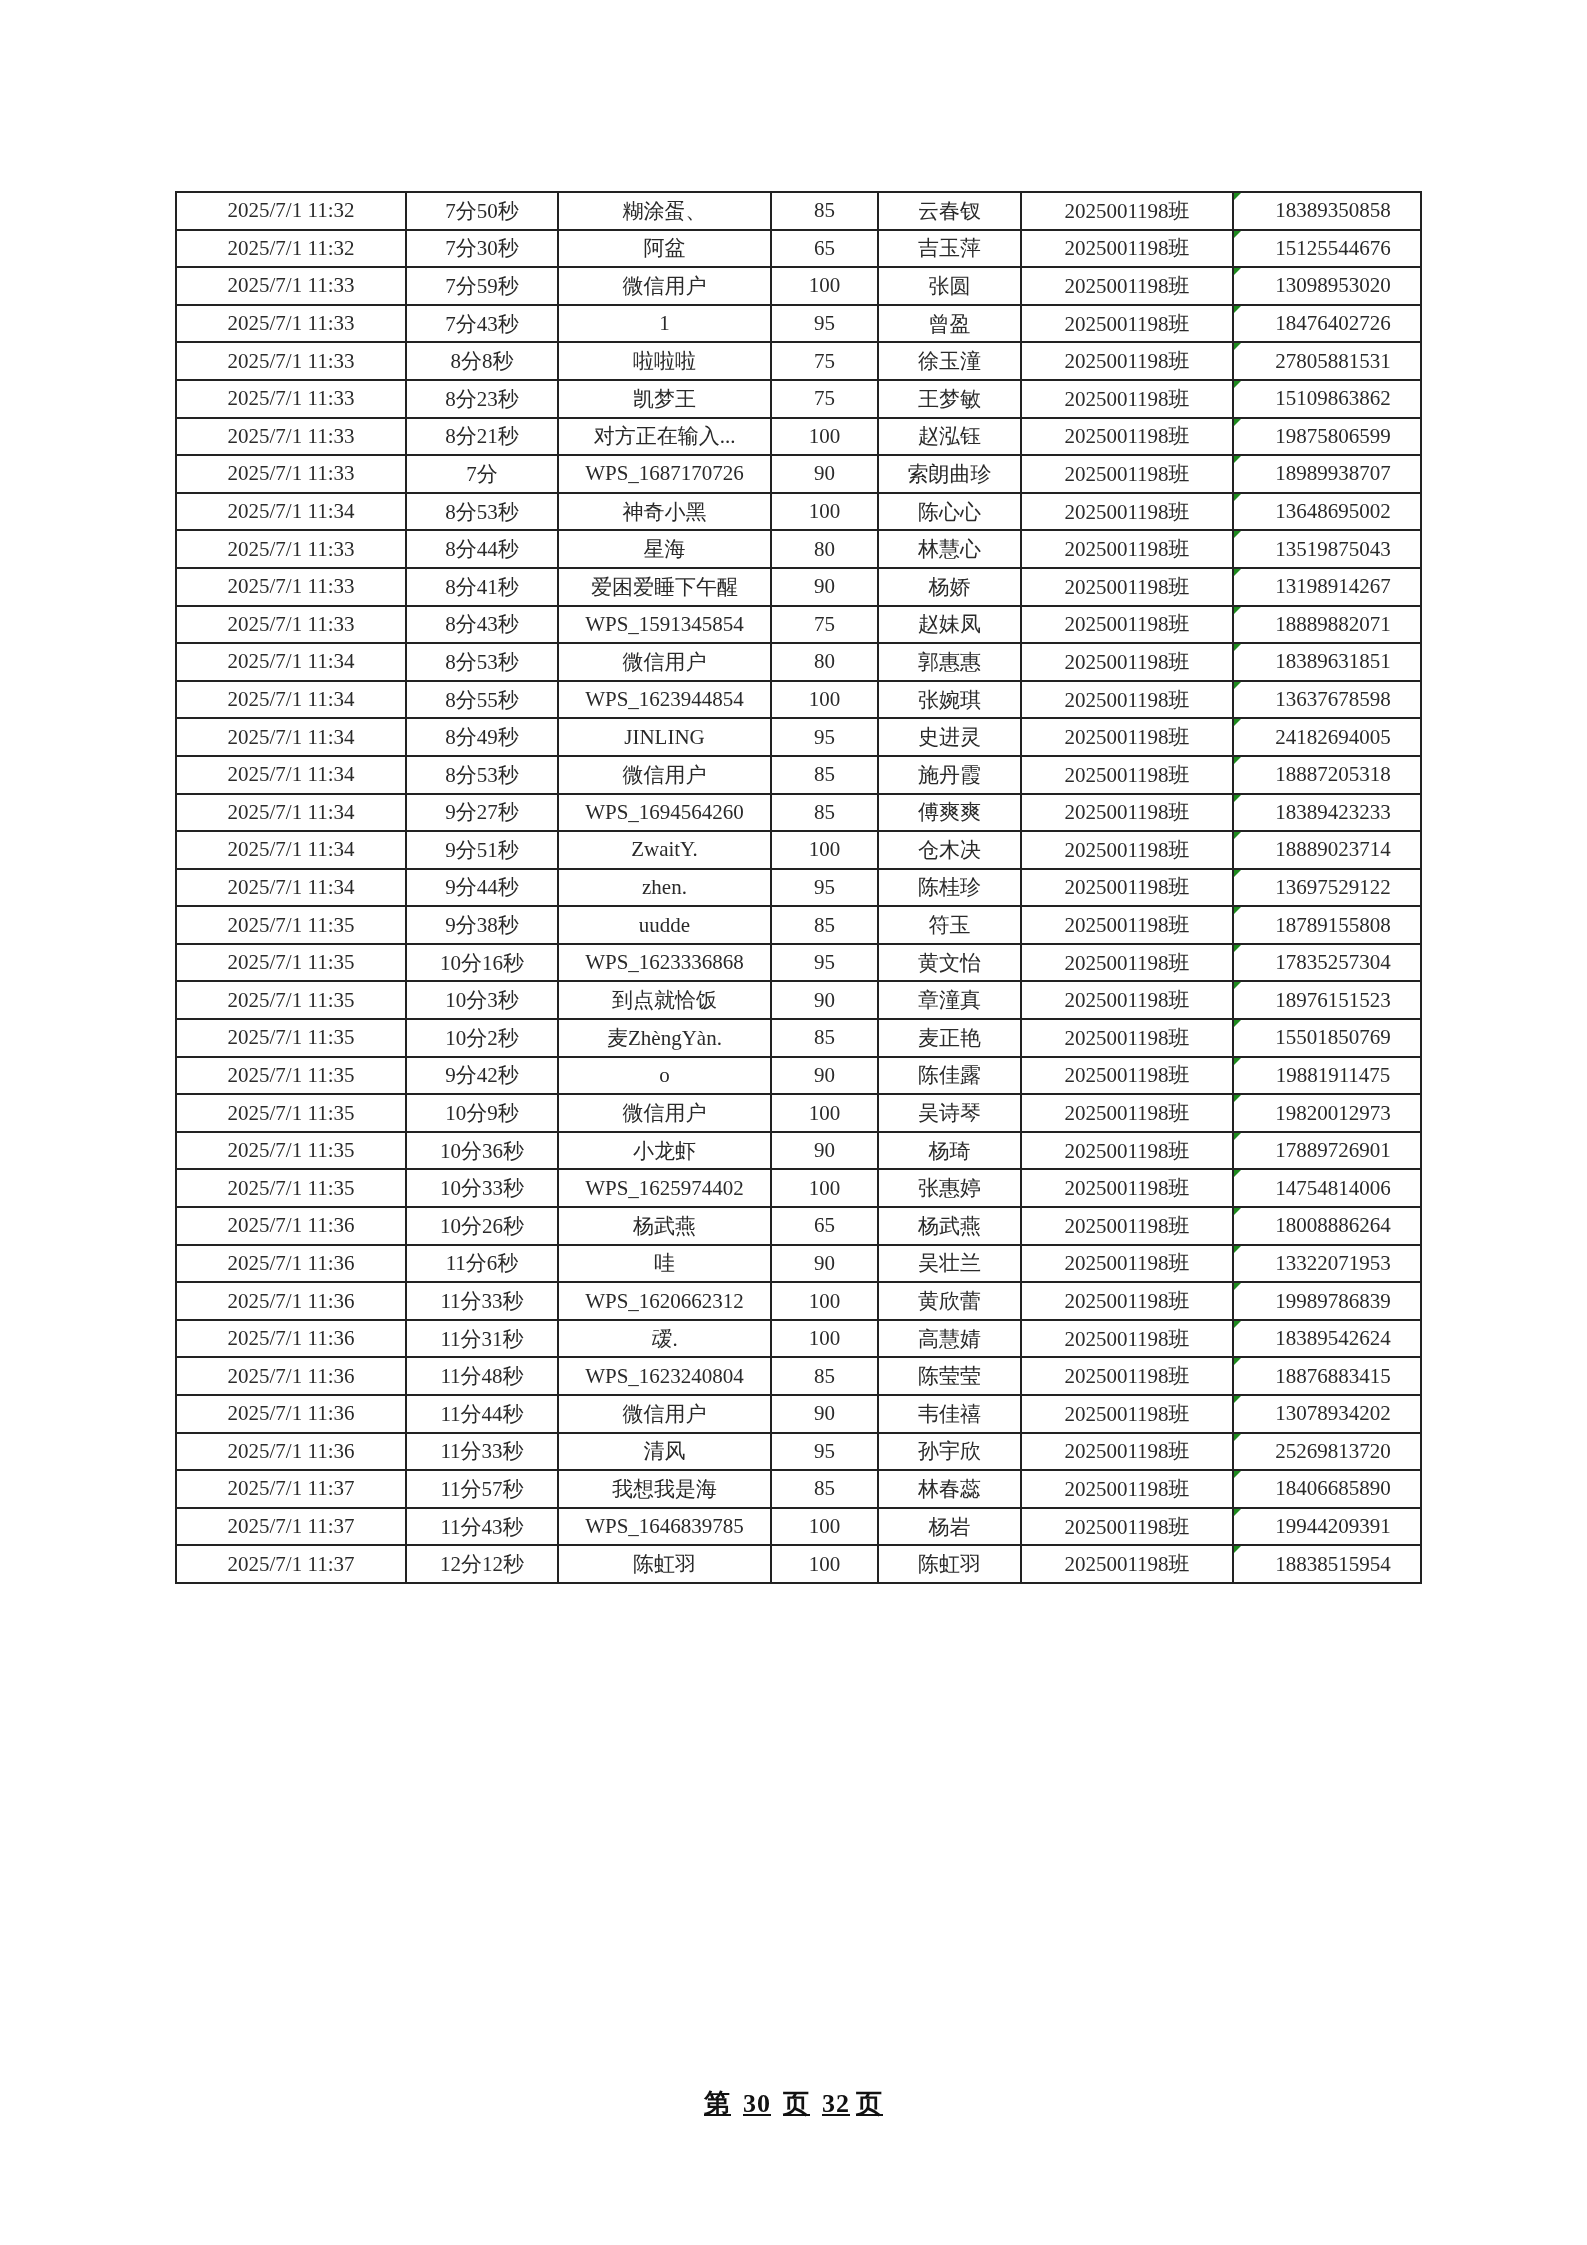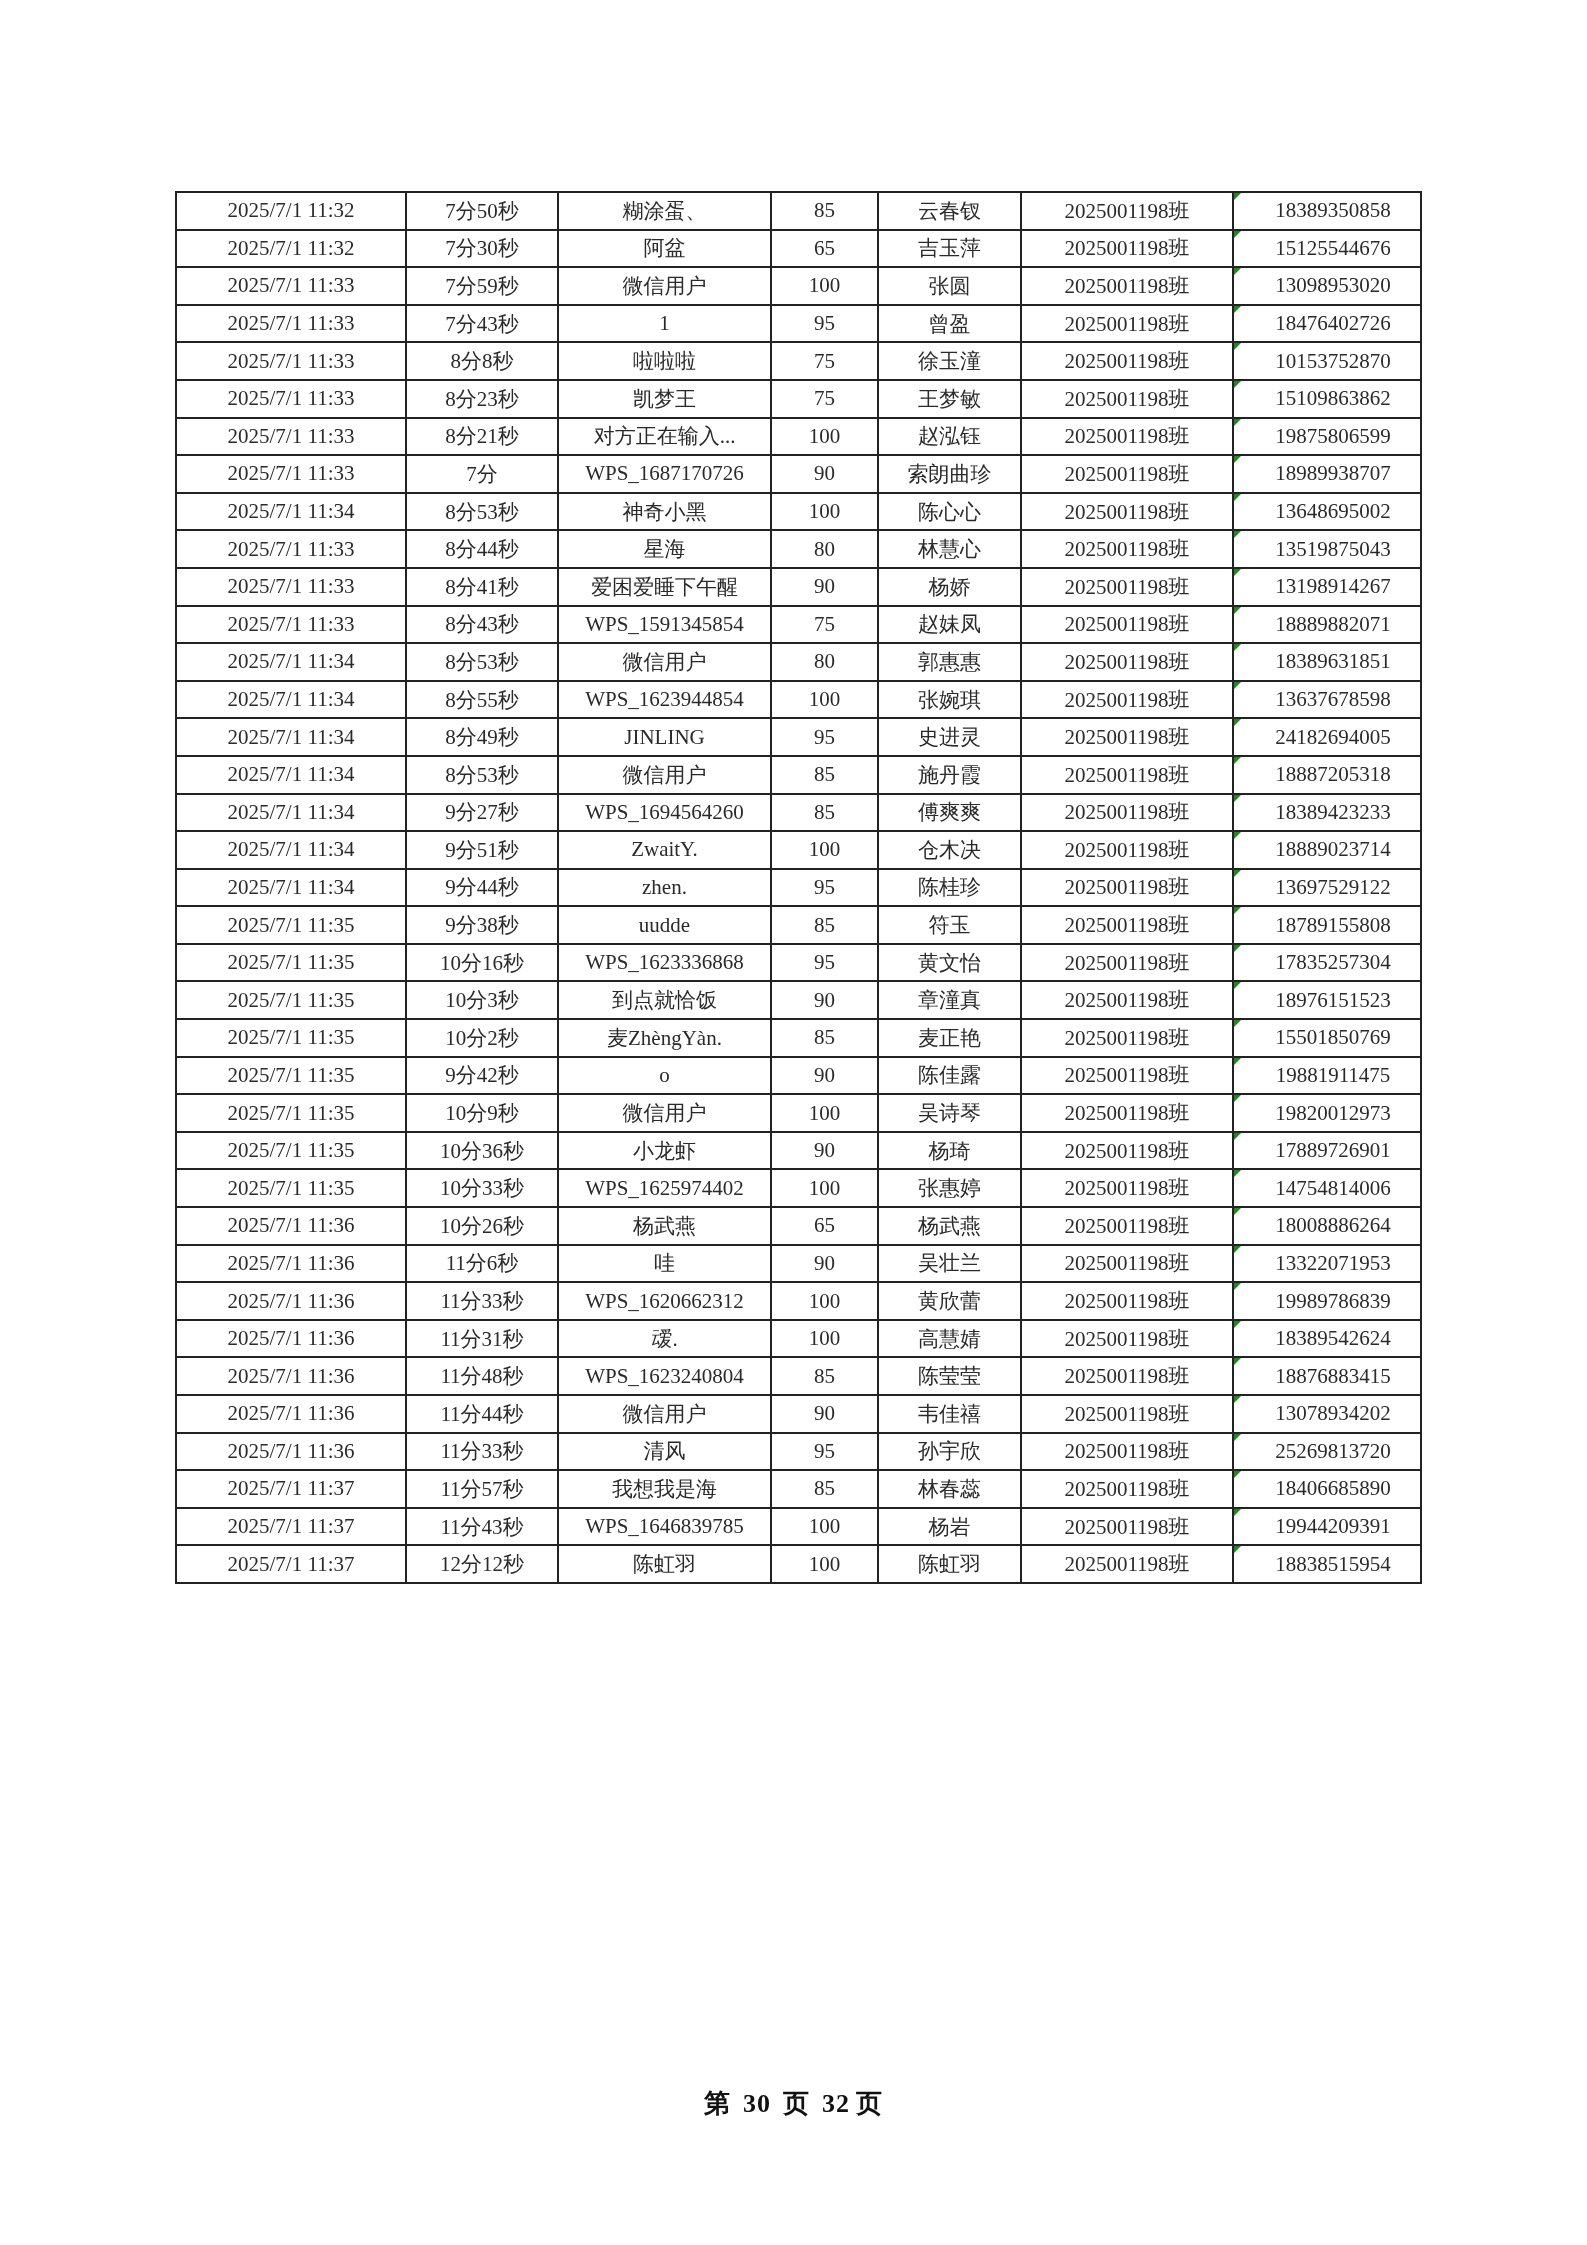--- a/index.html
+++ b/index.html
@@ -77,7 +77,7 @@
           <td>75</td>
           <td>徐玉潼</td>
           <td>2025001198班</td>
-          <td class="phone"><span class="tri"></span><span>10153752870</span></td>
+          <td class="phone"><span class="tri"></span><span>27805881531</span></td>
         </tr>
         <tr>
           <td>2025/7/1 11:33</td>

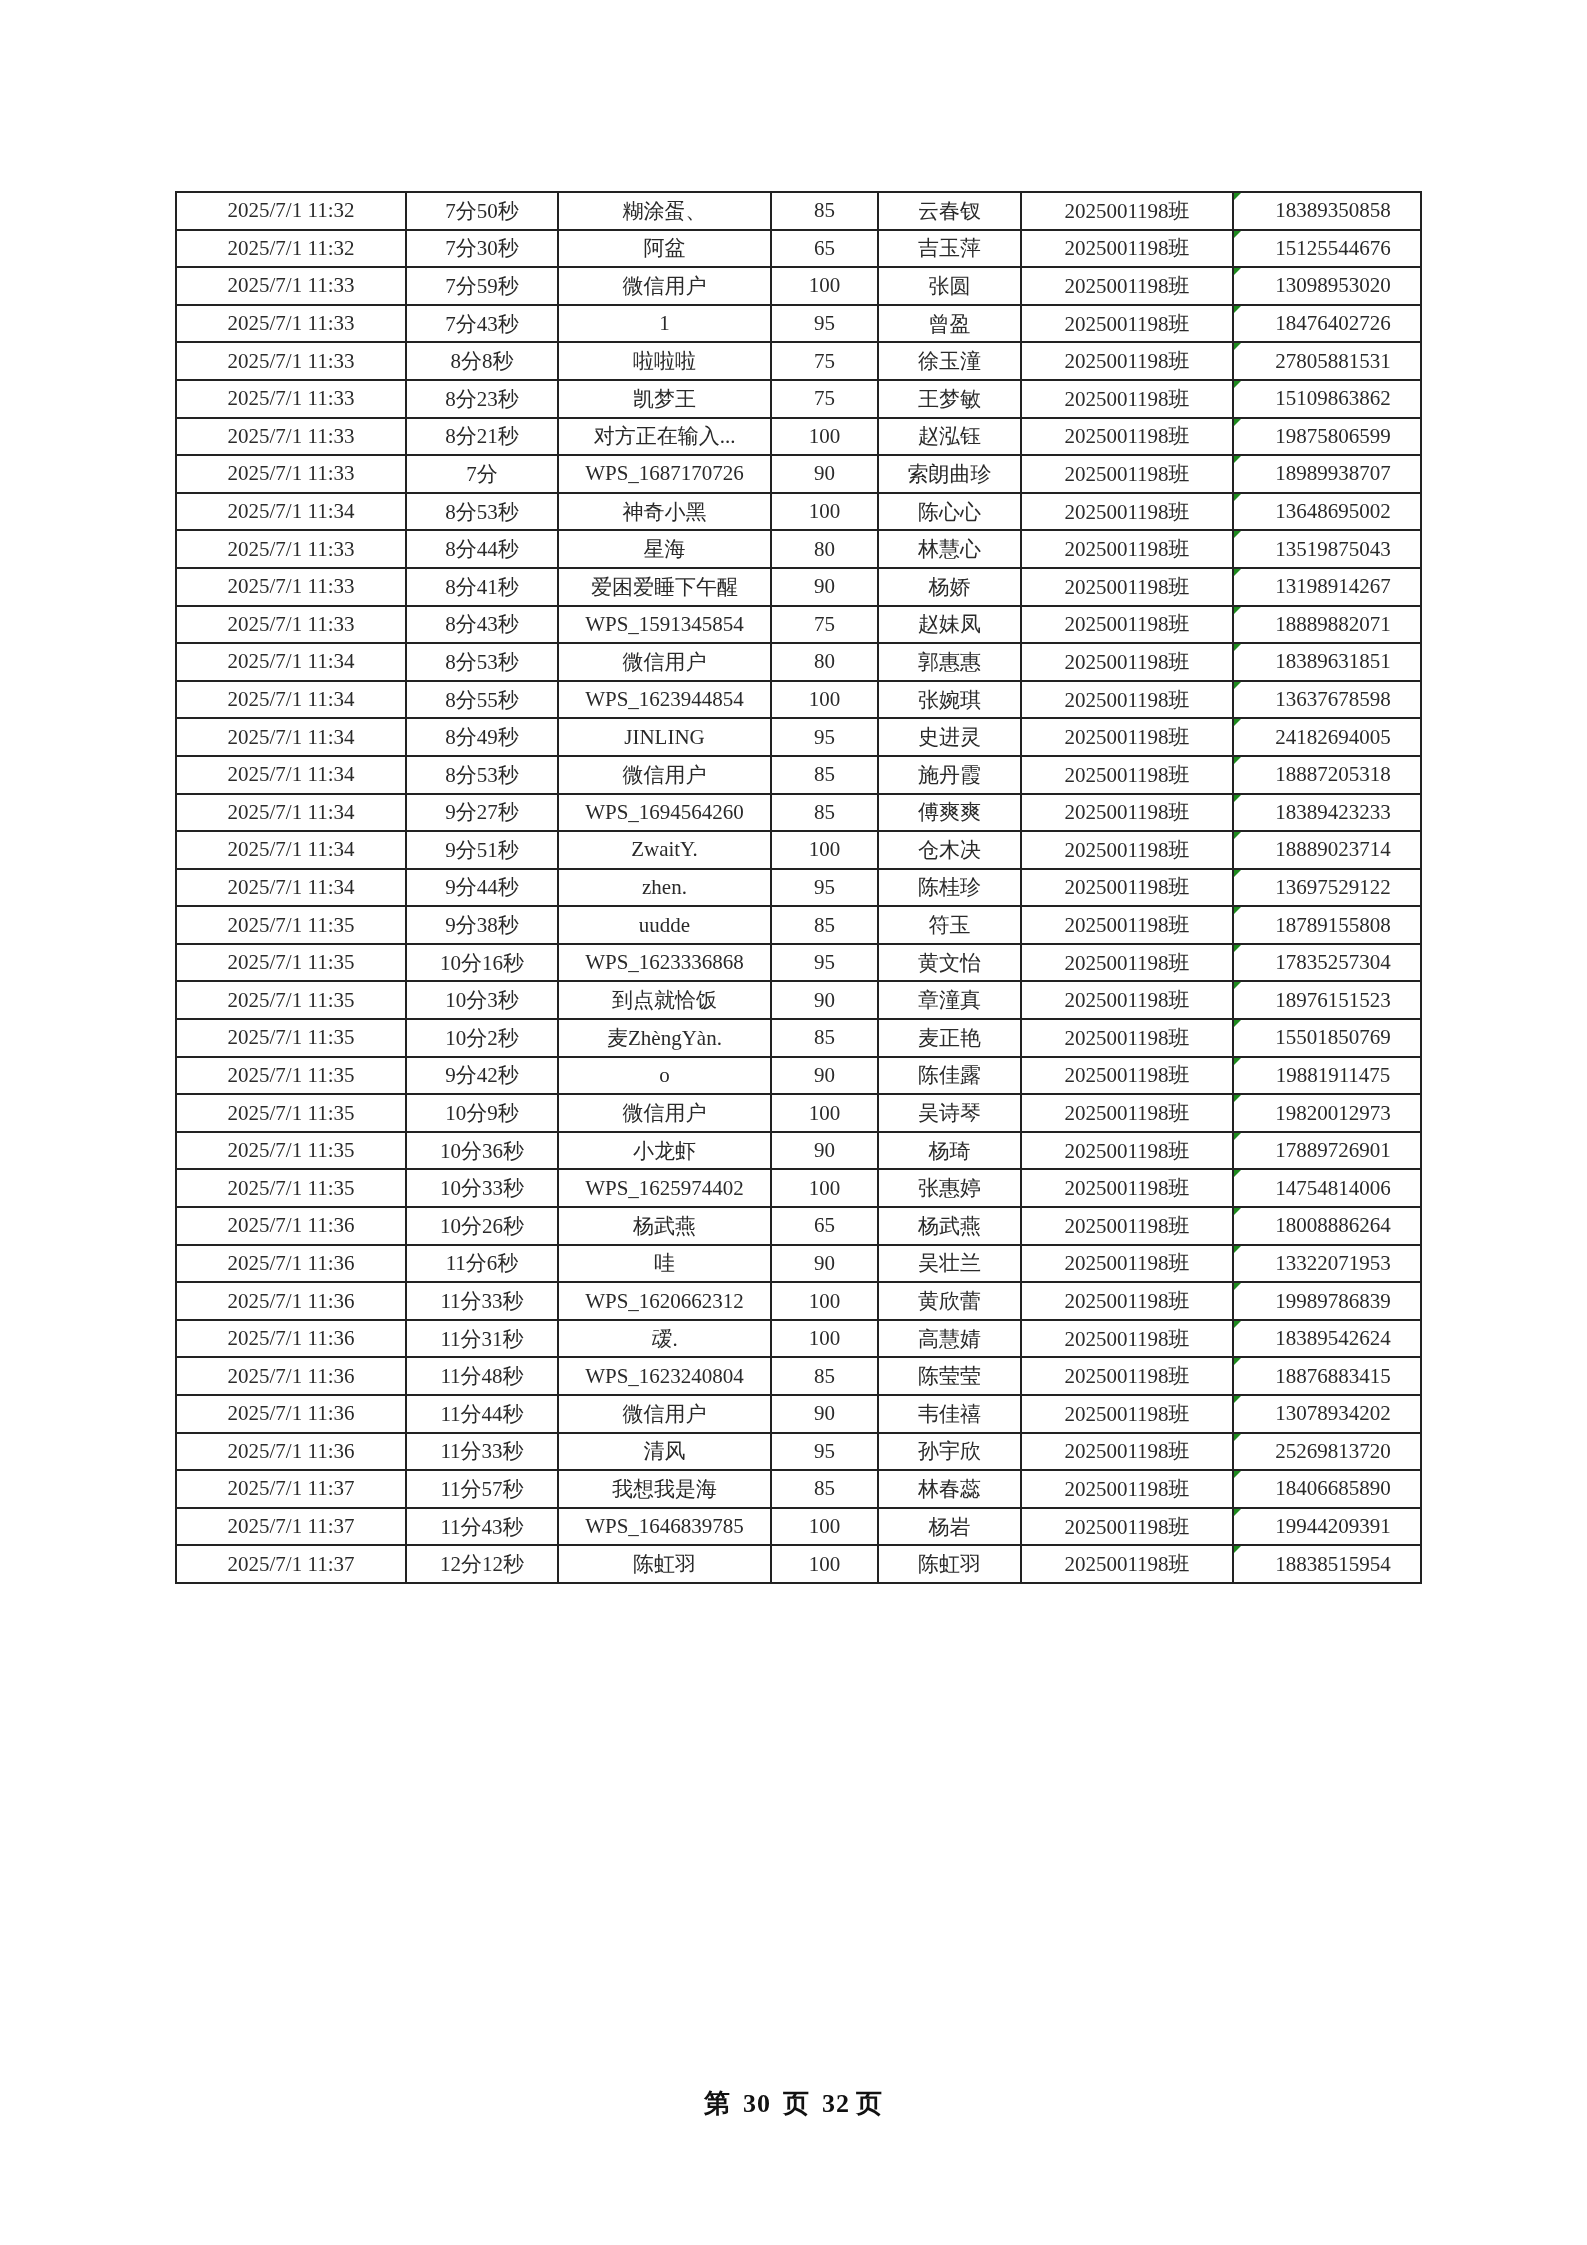--- a/index.html
+++ b/index.html
@@ -16,7 +16,7 @@
         border-top: 7px solid #1e8a1e; border-right: 7px solid transparent; }
   .footer { position: absolute; top: 2086px; left: 0; width: 1587px; text-align: center;
             font-size: 26px; font-weight: bold; letter-spacing: 1px;
-            font-family: "Liberation Serif", "DejaVu Serif", serif; color: #111; }
+            font-family: "Liberation Serif", "DejaVu Serif", serif; color: #111; text-decoration: underline; }
   .footer span { margin: 0 6px; }
 </style>
 </head>

